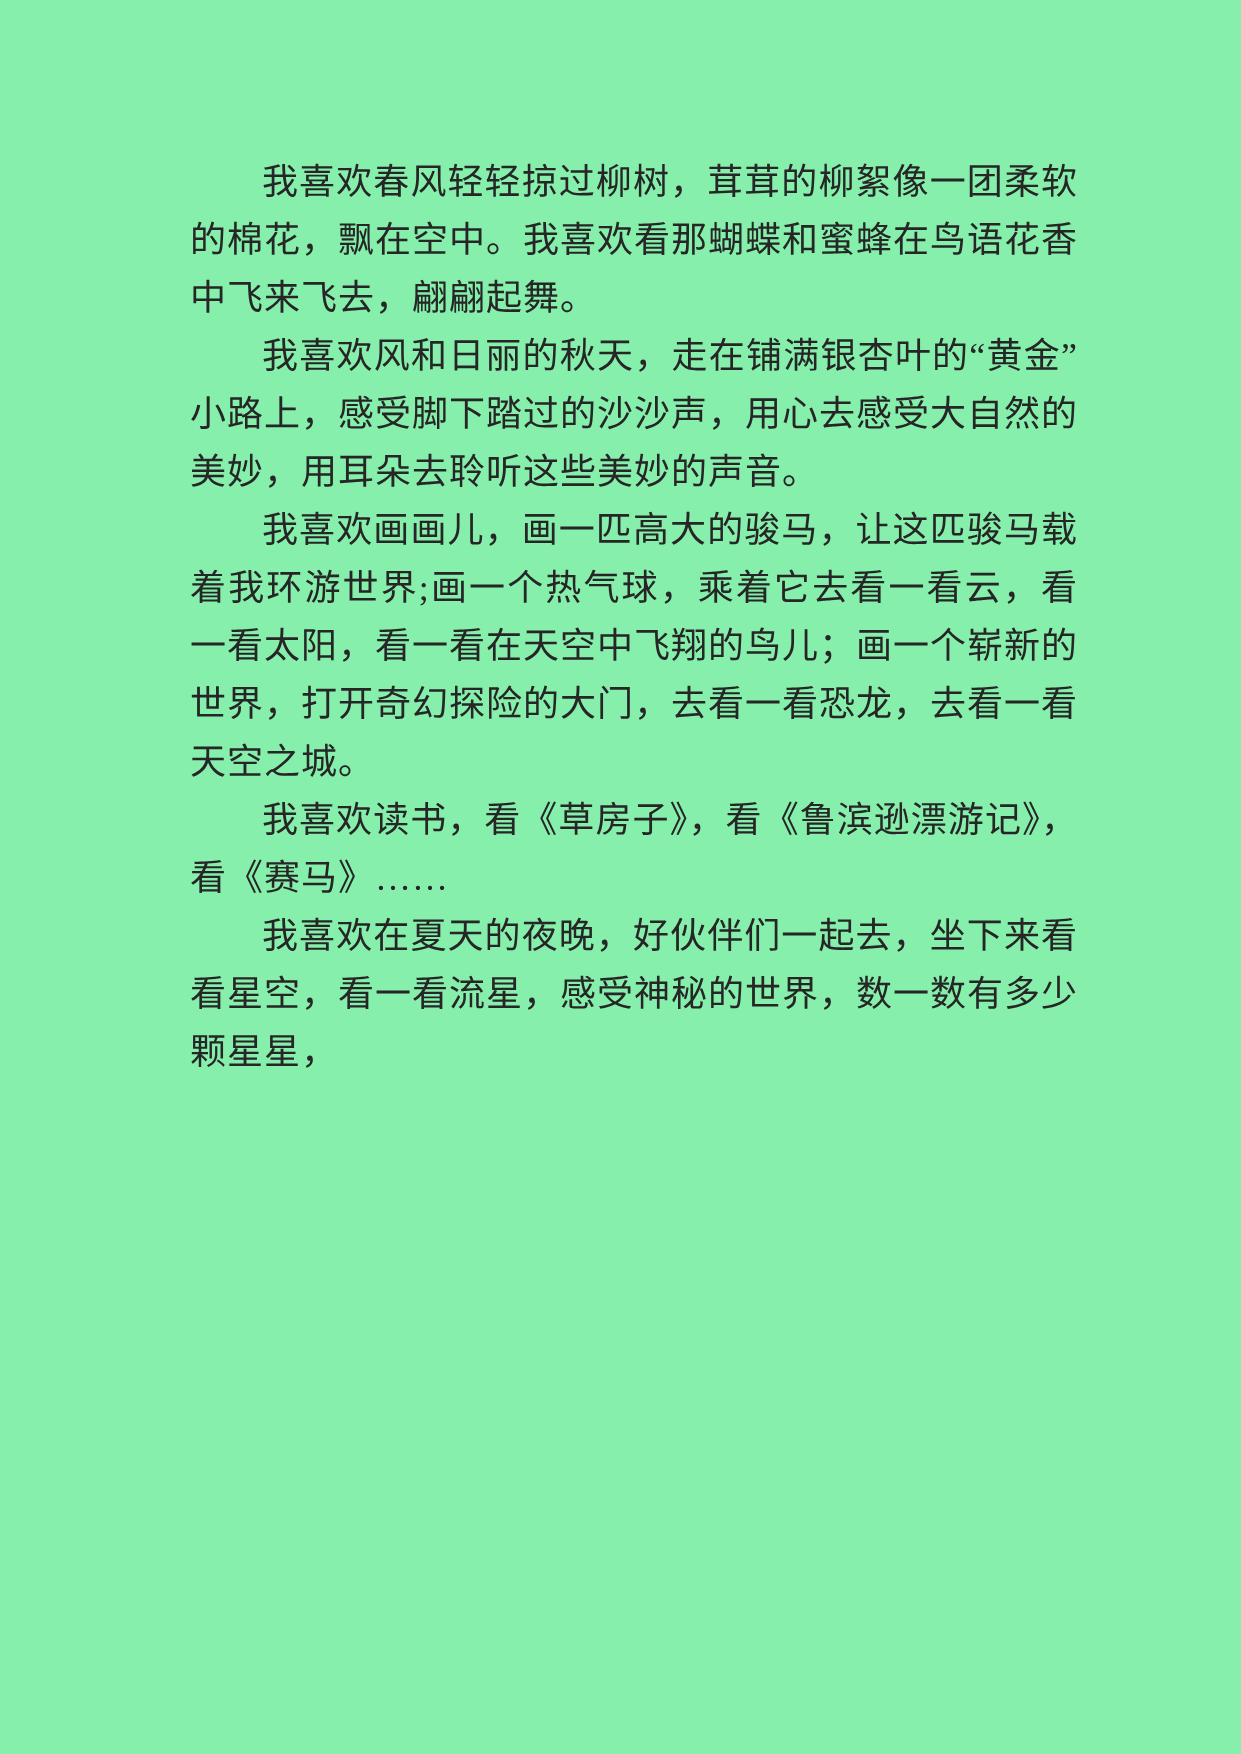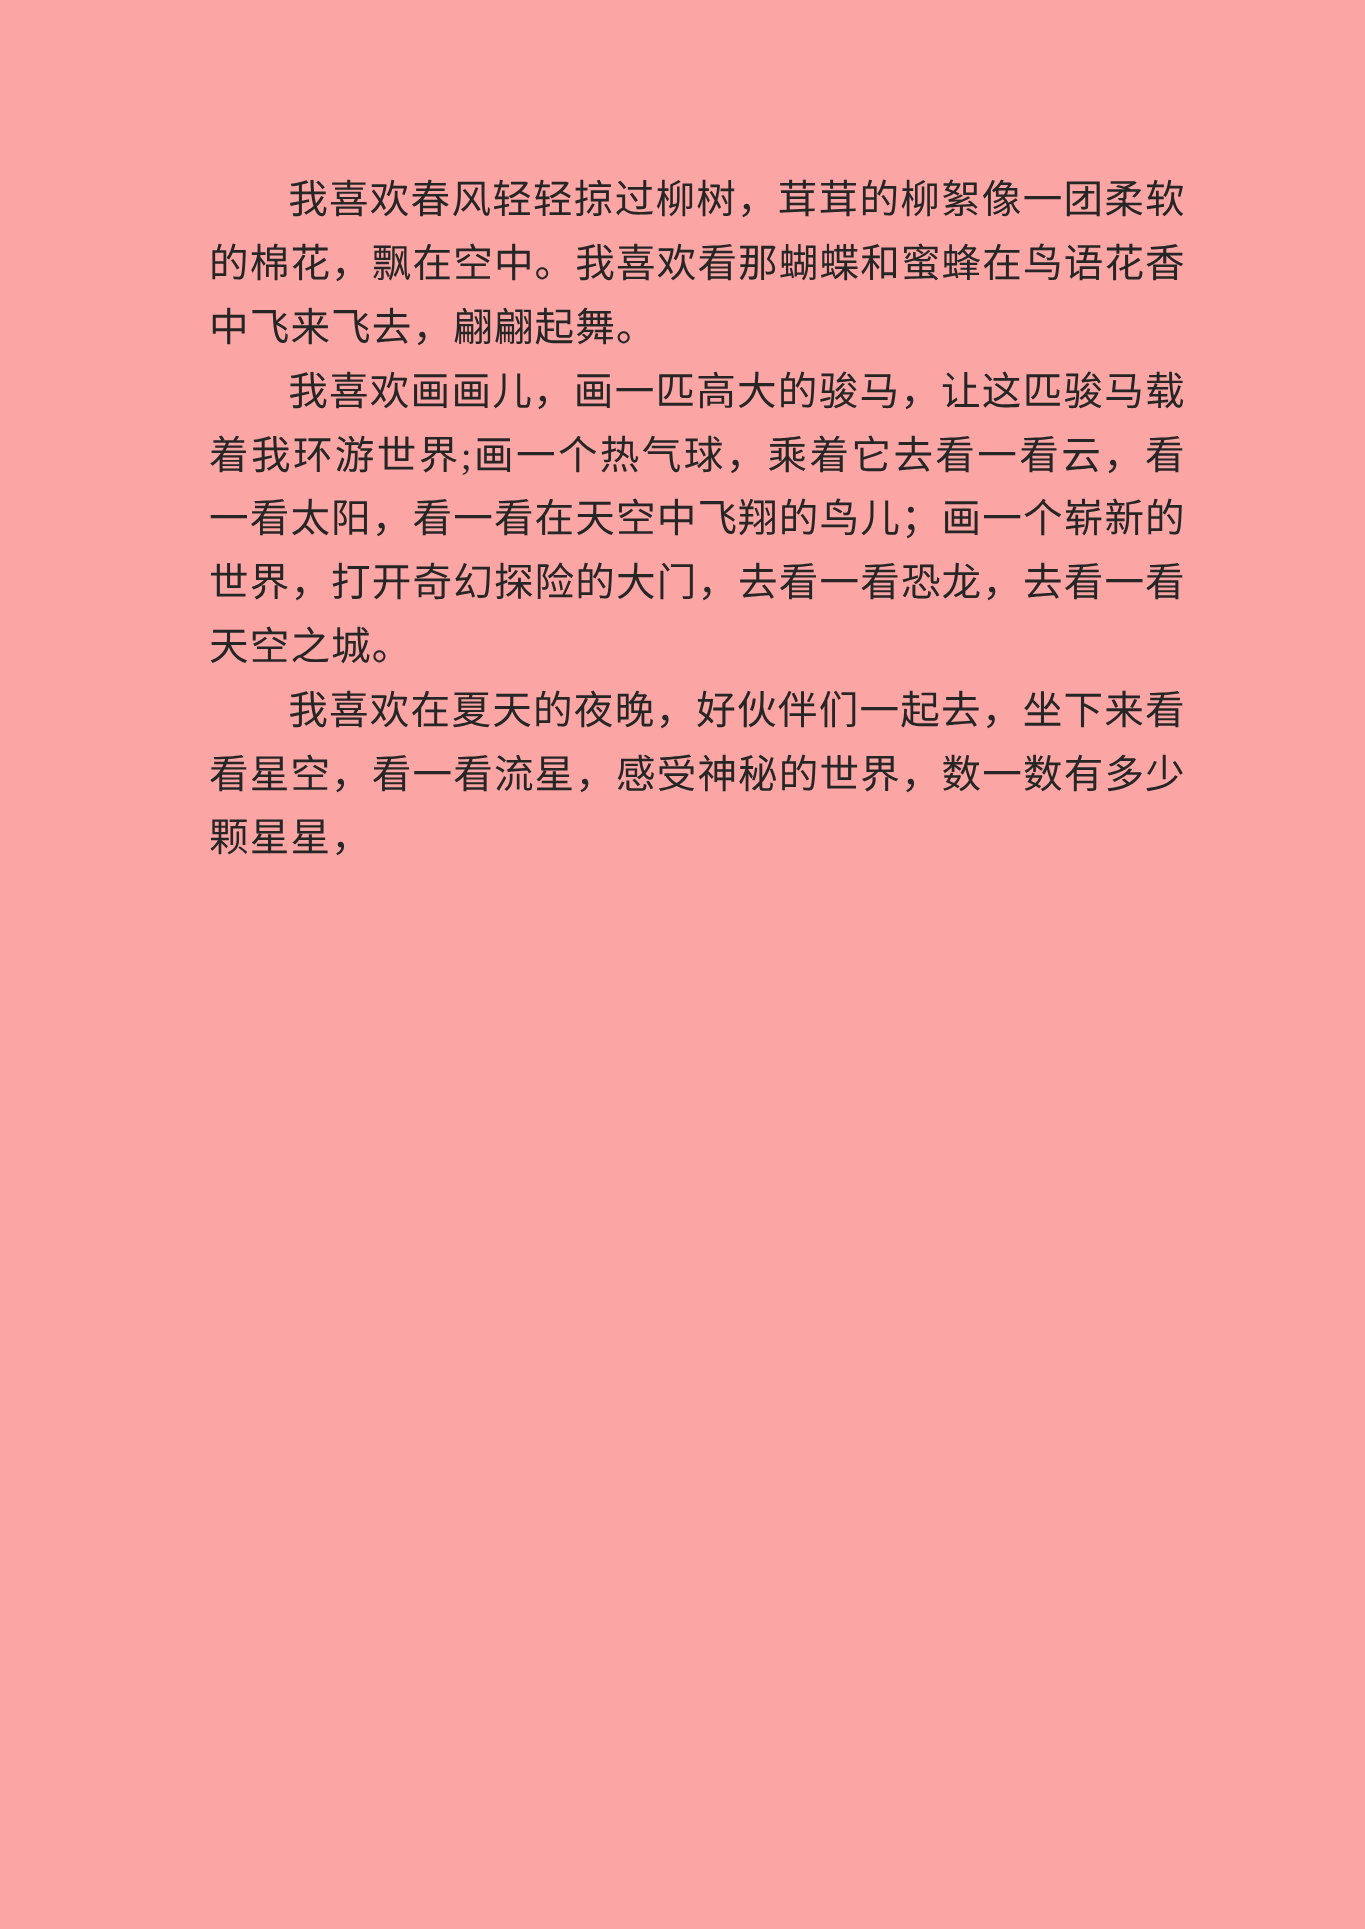--- a/index.html
+++ b/index.html
@@ -11,7 +11,7 @@
     position: relative;
     width: 1241px;
     height: 1754px;
-    background: #fca5a5;
+    background: #86efac;
     box-sizing: border-box;
     padding: 153px 163px 0 190px;
     overflow: hidden;

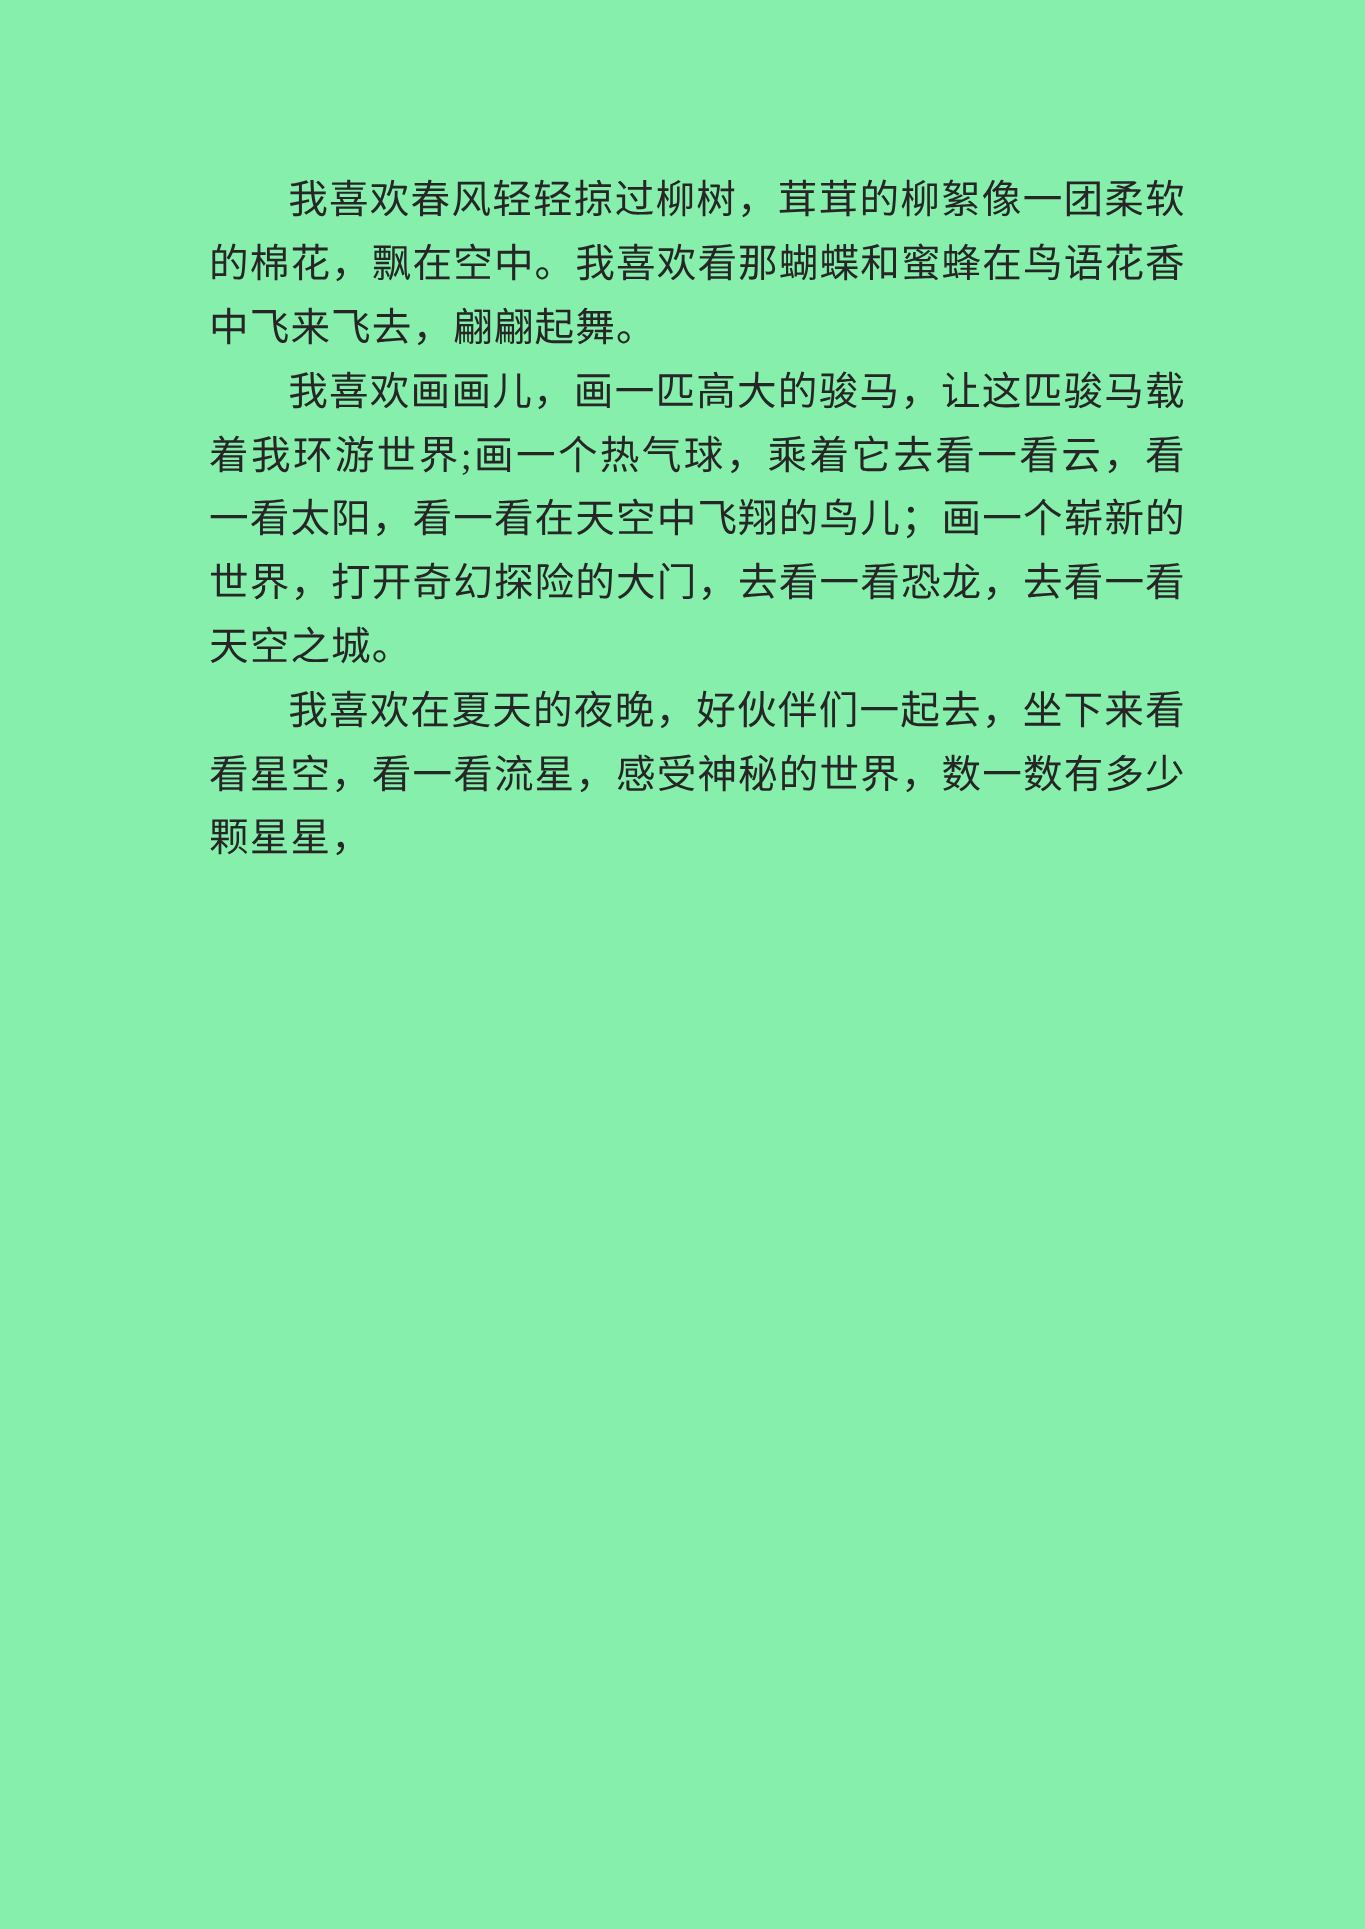--- a/index.html
+++ b/index.html
@@ -39,6 +39,7 @@
 <div class="page">
   <div class="text-body">
     <p>我喜欢春风轻轻掠过柳树，茸茸的柳絮像一团柔软的棉花，飘在空中。我喜欢看那蝴蝶和蜜蜂在鸟语花香中飞来飞去，翩翩起舞。</p>
+    <p>我喜欢风和日丽的秋天，走在铺满银杏叶的“黄金”小路上，感受脚下踏过的沙沙声，用心去感受大自然的美妙，用耳朵去聆听这些美妙的声音。</p>
     <p>我喜欢画画儿，画一匹高大的骏马，让这匹骏马载着我环游世界;画一个热气球，乘着它去看一看云，看一看太阳，看一看在天空中飞翔的鸟儿；画一个崭新的世界，打开奇幻探险的大门，去看一看恐龙，去看一看天空之城。</p>
     <p>我喜欢在夏天的夜晚，好伙伴们一起去，坐下来看看星空，看一看流星，感受神秘的世界，数一数有多少颗星星，</p>
   </div>

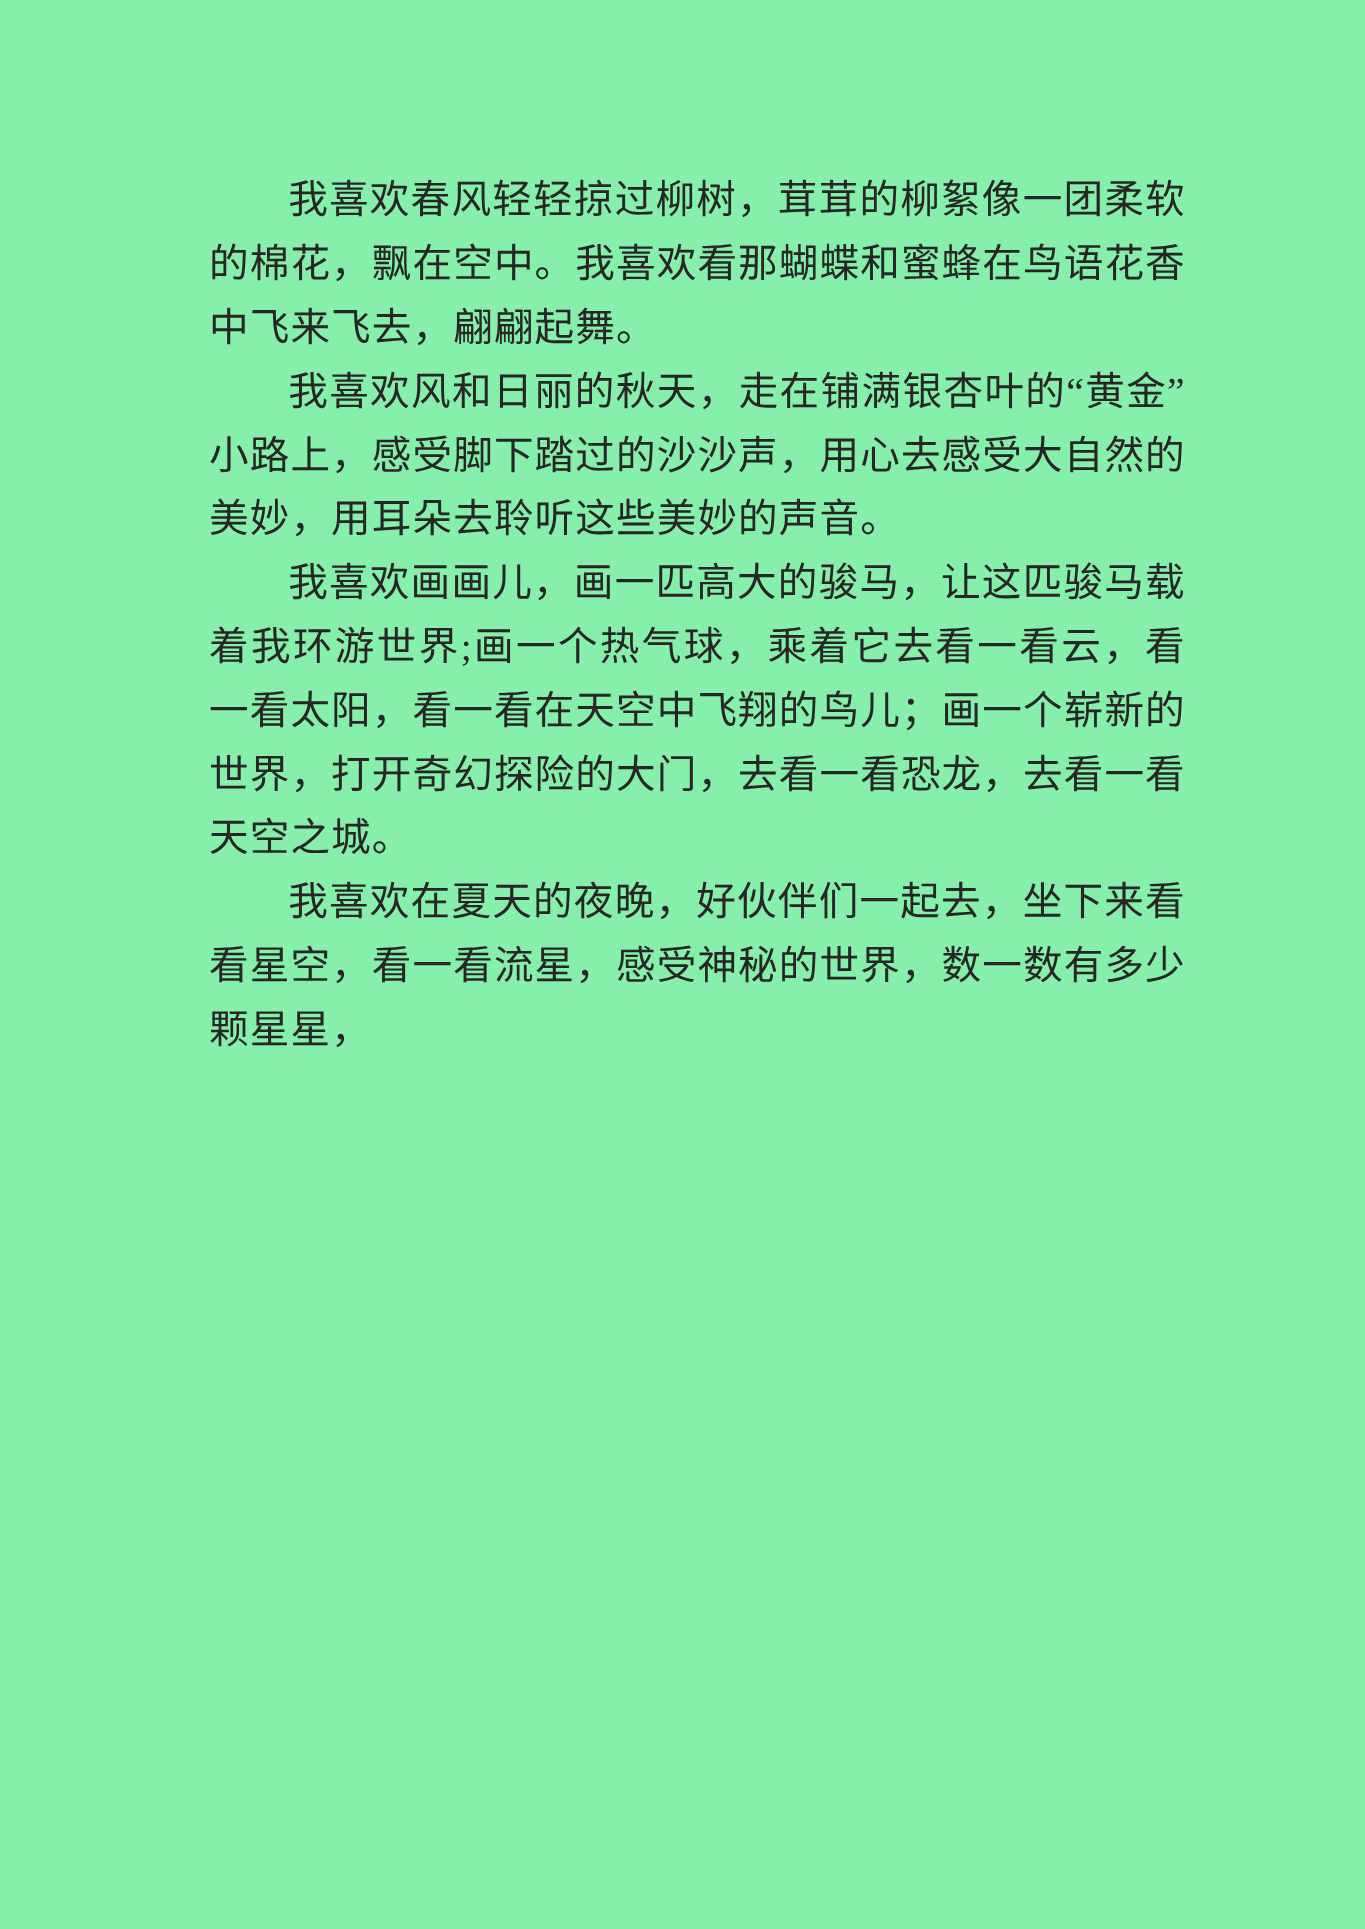--- a/index.html
+++ b/index.html
@@ -41,6 +41,7 @@
     <p>我喜欢春风轻轻掠过柳树，茸茸的柳絮像一团柔软的棉花，飘在空中。我喜欢看那蝴蝶和蜜蜂在鸟语花香中飞来飞去，翩翩起舞。</p>
     <p>我喜欢风和日丽的秋天，走在铺满银杏叶的“黄金”小路上，感受脚下踏过的沙沙声，用心去感受大自然的美妙，用耳朵去聆听这些美妙的声音。</p>
     <p>我喜欢画画儿，画一匹高大的骏马，让这匹骏马载着我环游世界;画一个热气球，乘着它去看一看云，看一看太阳，看一看在天空中飞翔的鸟儿；画一个崭新的世界，打开奇幻探险的大门，去看一看恐龙，去看一看天空之城。</p>
+    <p>我喜欢读书，看《草房子》，看《鲁滨逊漂游记》，看《赛马》……</p>
     <p>我喜欢在夏天的夜晚，好伙伴们一起去，坐下来看看星空，看一看流星，感受神秘的世界，数一数有多少颗星星，</p>
   </div>
 </div>

